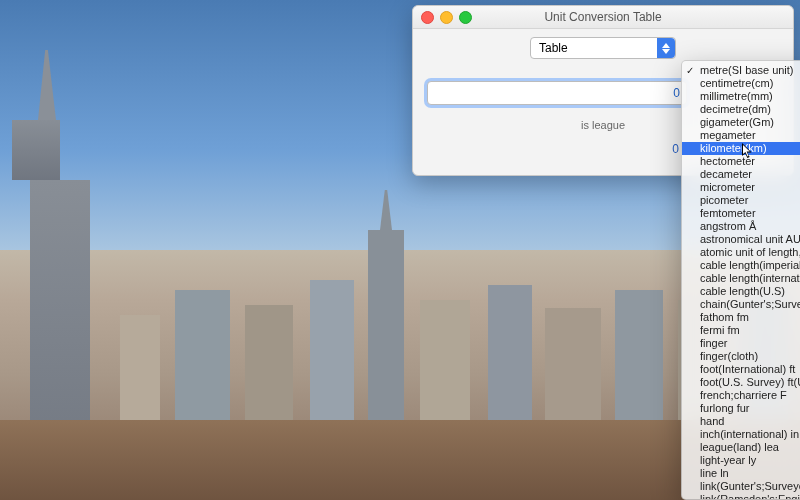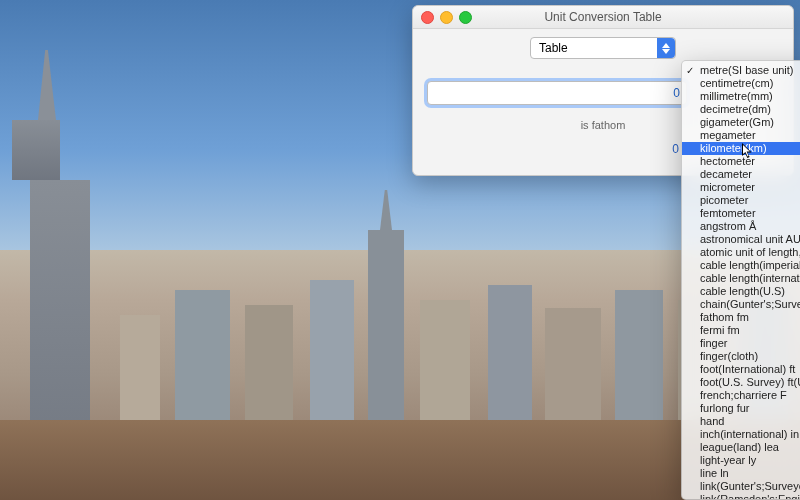--- a/index.html
+++ b/index.html
@@ -150,7 +150,7 @@
       </div>
     </div>
 
-    <div class="approx">is fathom</div>
+    <div class="approx">is league</div>
 
     <div class="resultrow">
       <div class="result">

